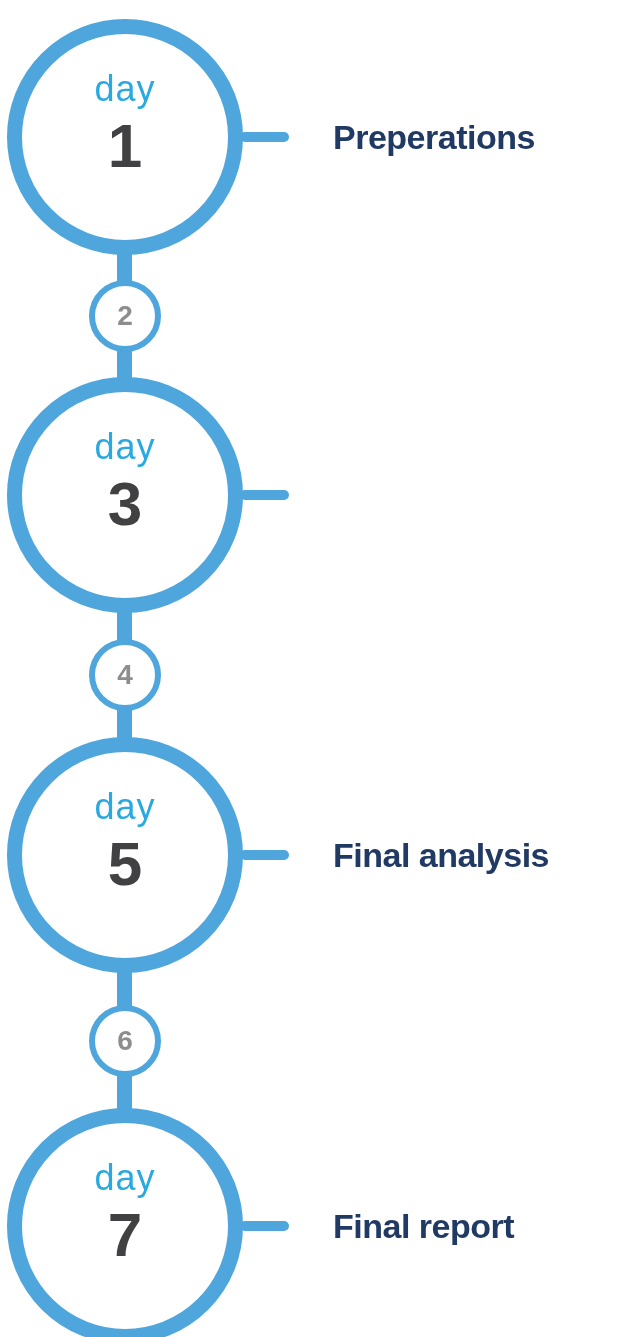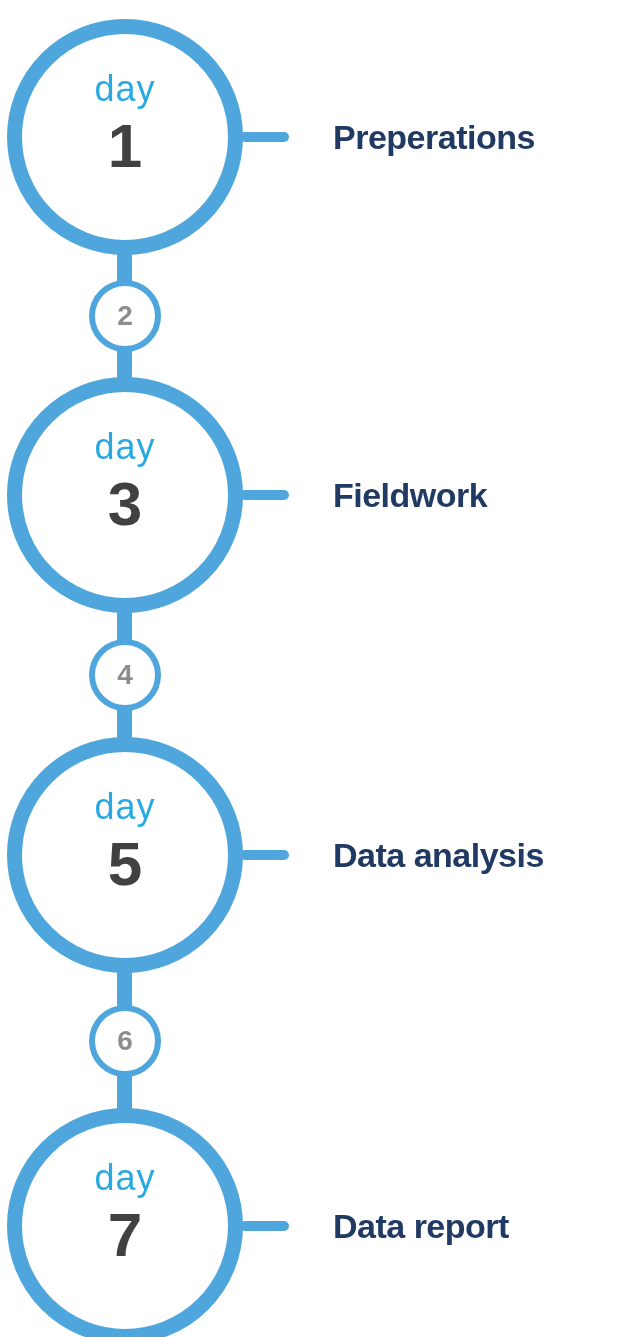--- a/index.html
+++ b/index.html
@@ -152,7 +152,6 @@
     </div>
   </div>
   <div class="h-connector hc-2"></div>
-  <div class="stage-label sl-2">Fieldwork</div>
 
   <div class="interval-circle interval-2">
     <span class="interval-number">4</span>

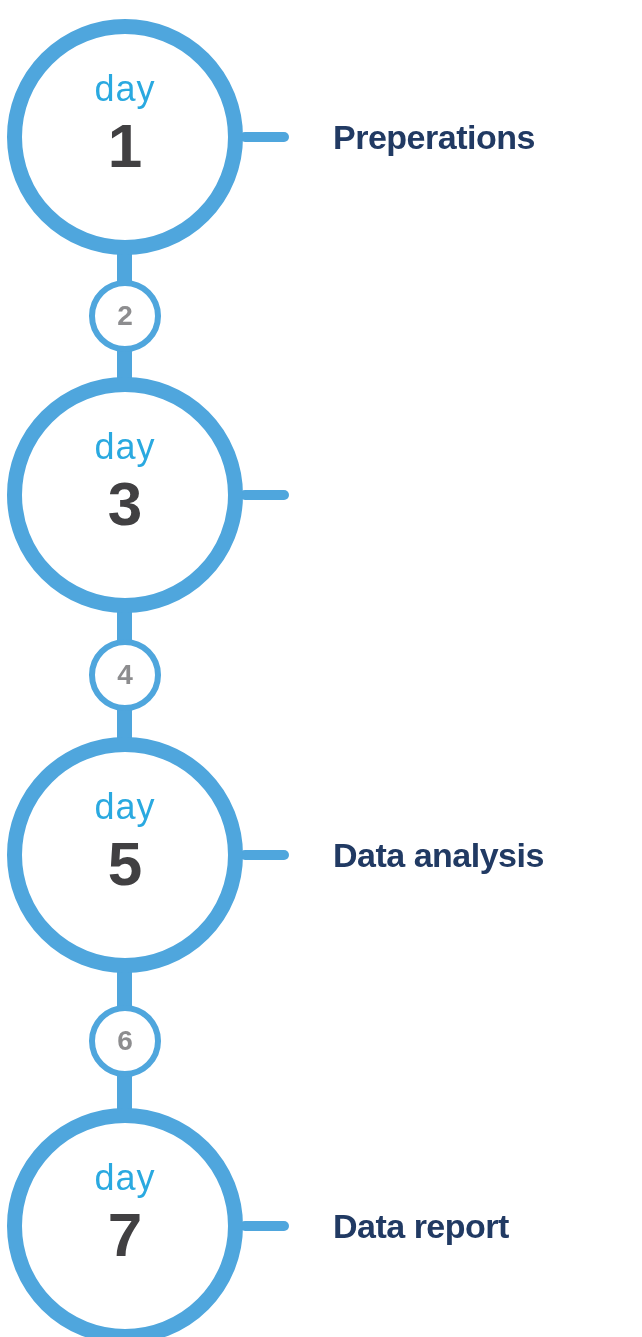--- a/index.html
+++ b/index.html
@@ -164,7 +164,7 @@
     </div>
   </div>
   <div class="h-connector hc-3"></div>
-  <div class="stage-label sl-3">Data analysis</div>
+  <div class="stage-label sl-3">Final analysis</div>
 
   <div class="interval-circle interval-3">
     <span class="interval-number">6</span>

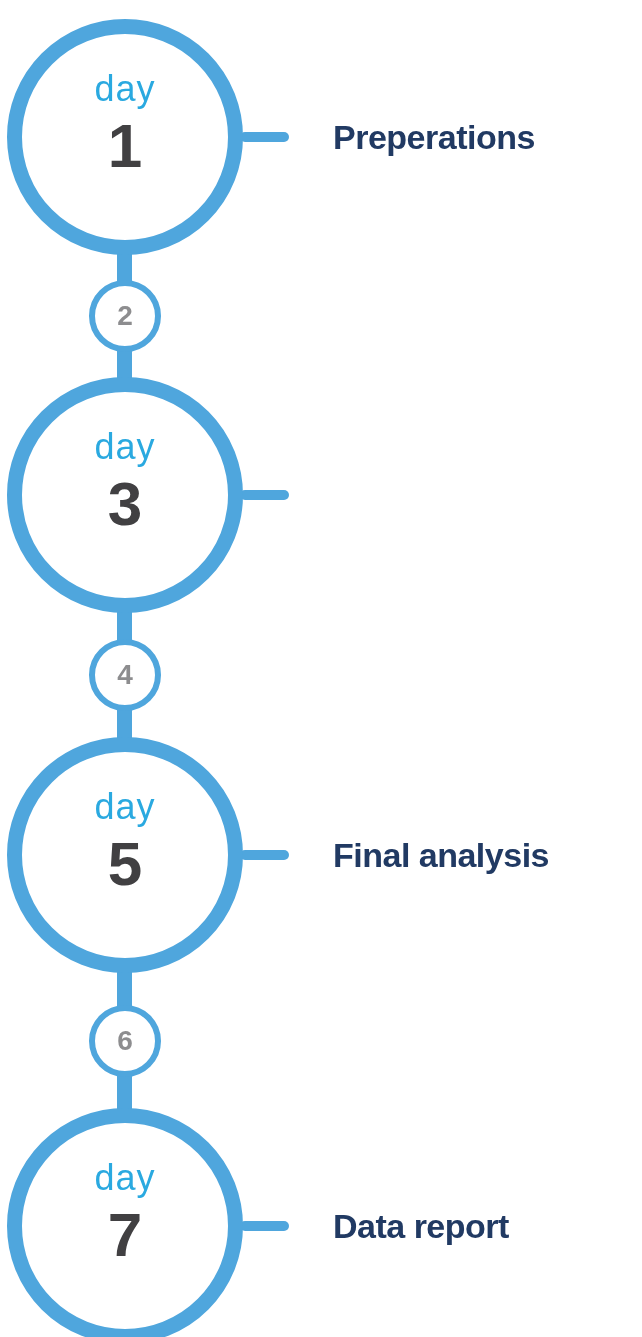--- a/index.html
+++ b/index.html
@@ -177,7 +177,7 @@
     </div>
   </div>
   <div class="h-connector hc-4"></div>
-  <div class="stage-label sl-4">Data report</div>
+  <div class="stage-label sl-4">Final report</div>
 
 </div>
 

